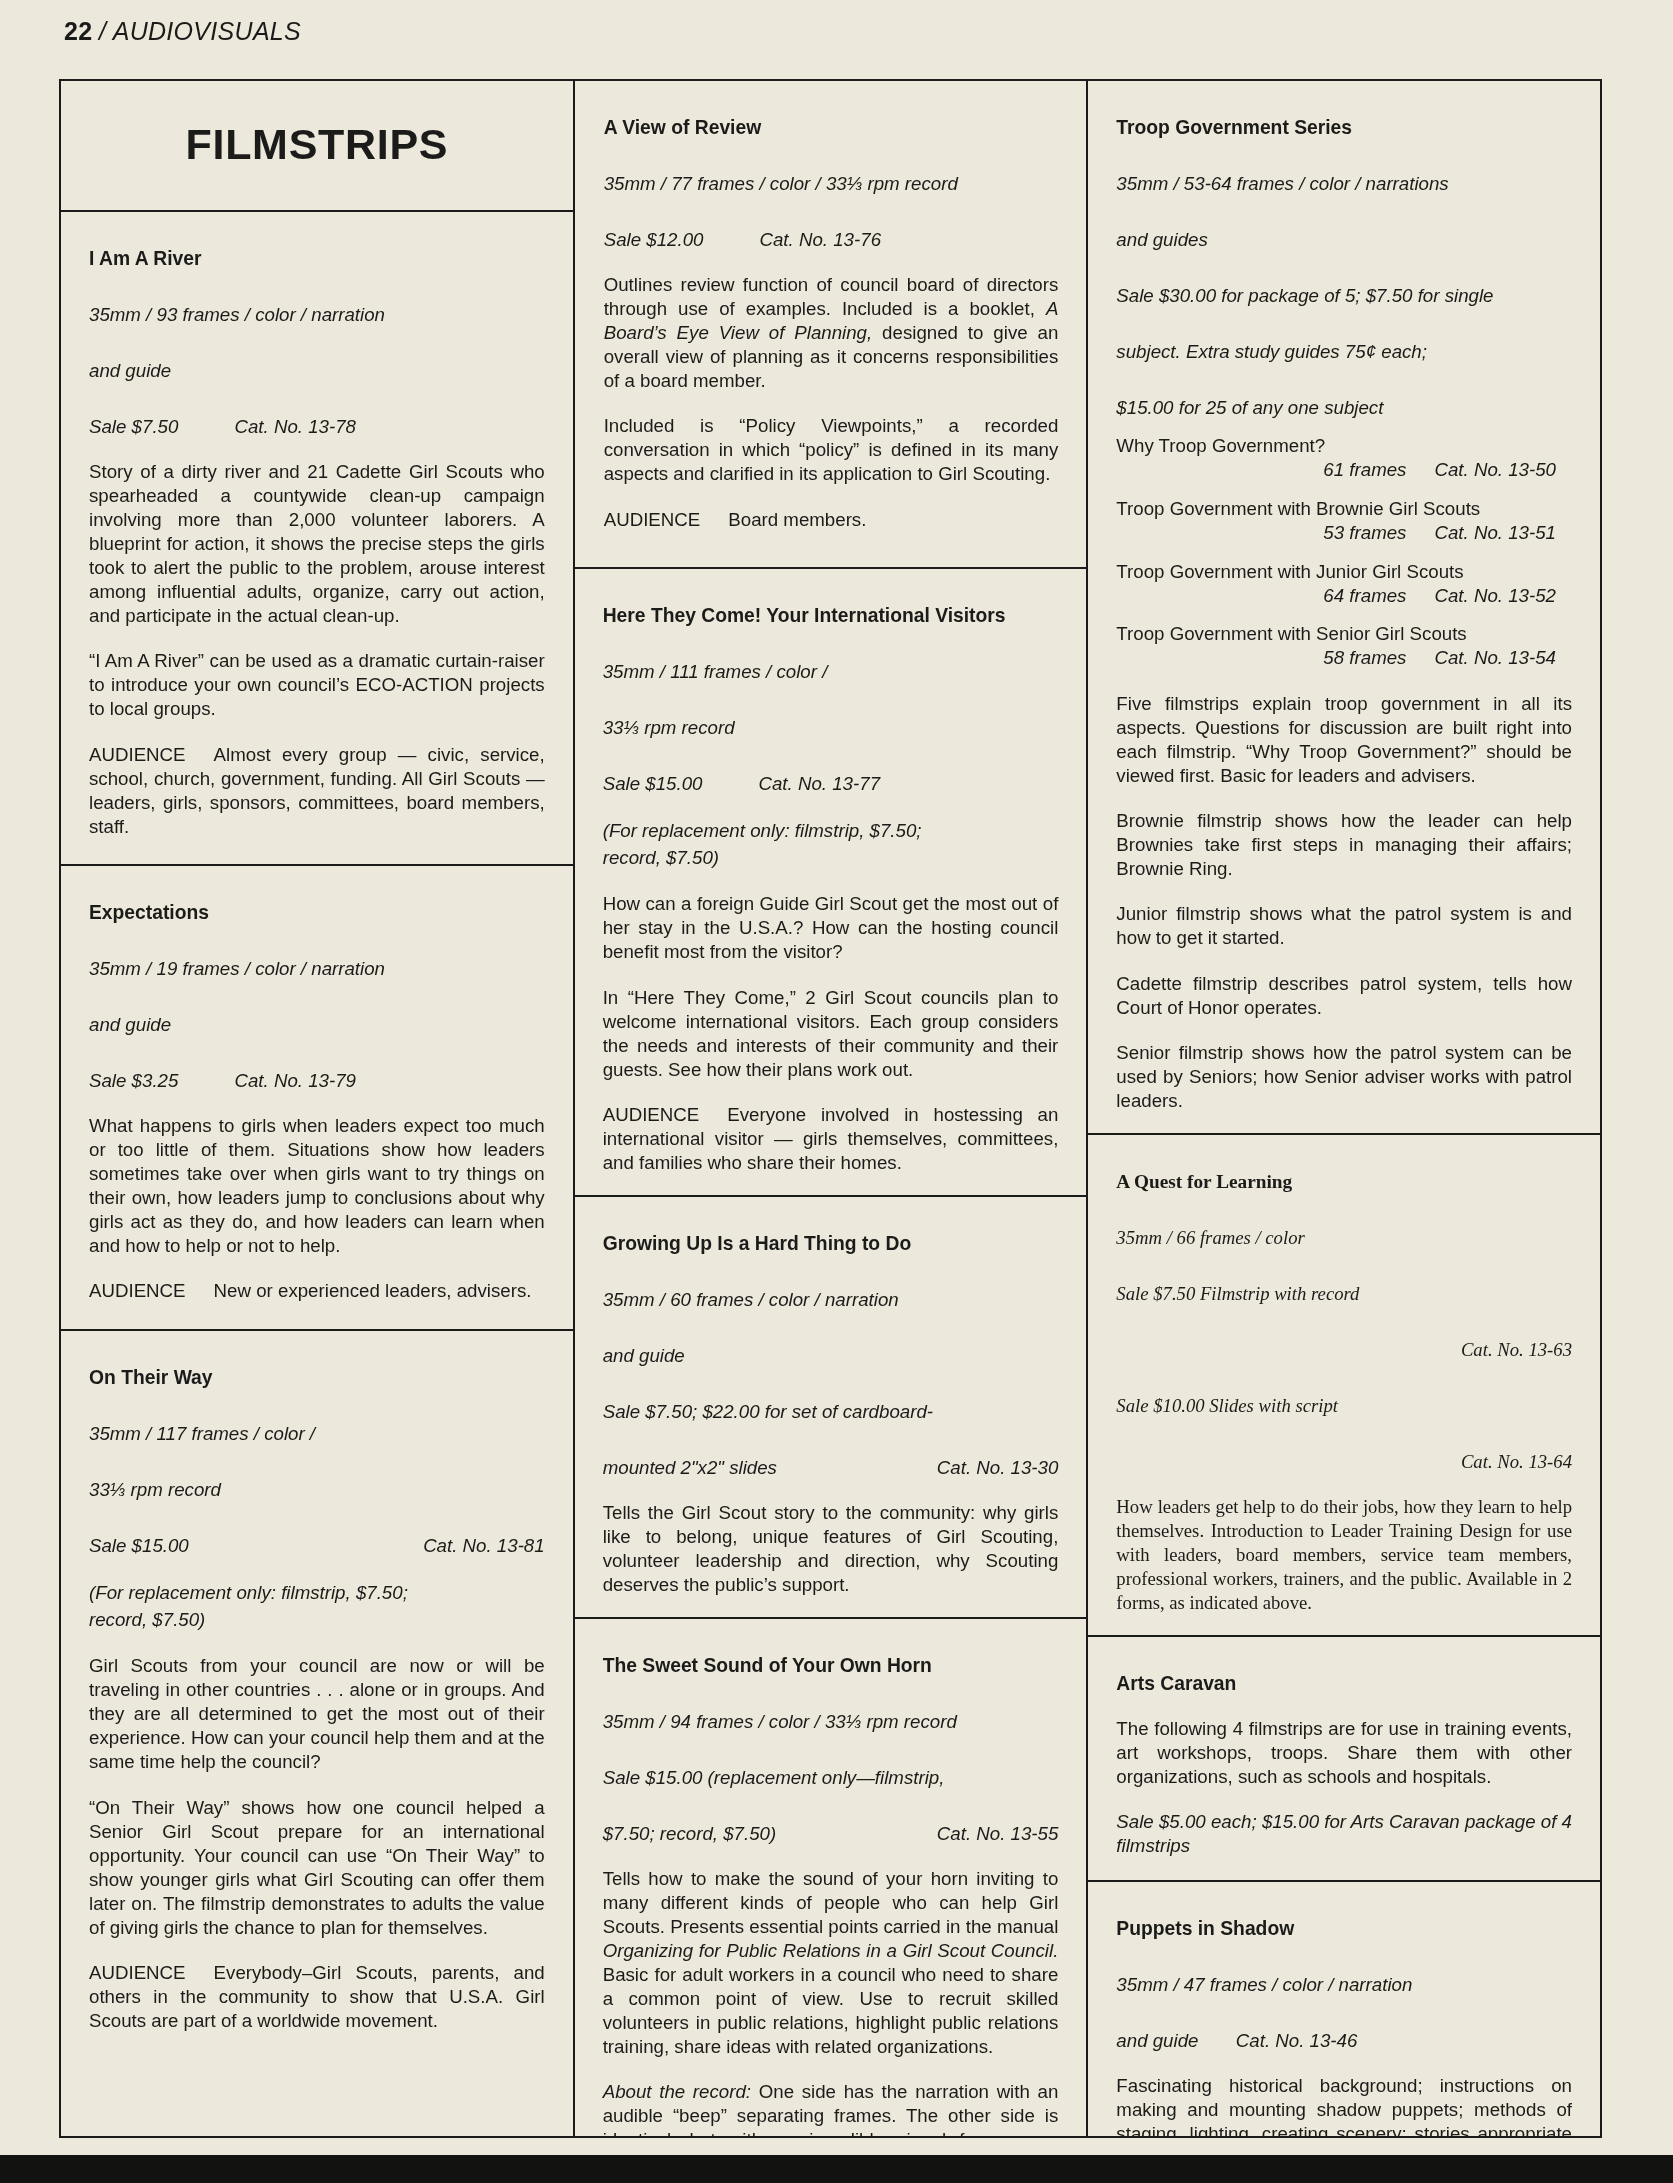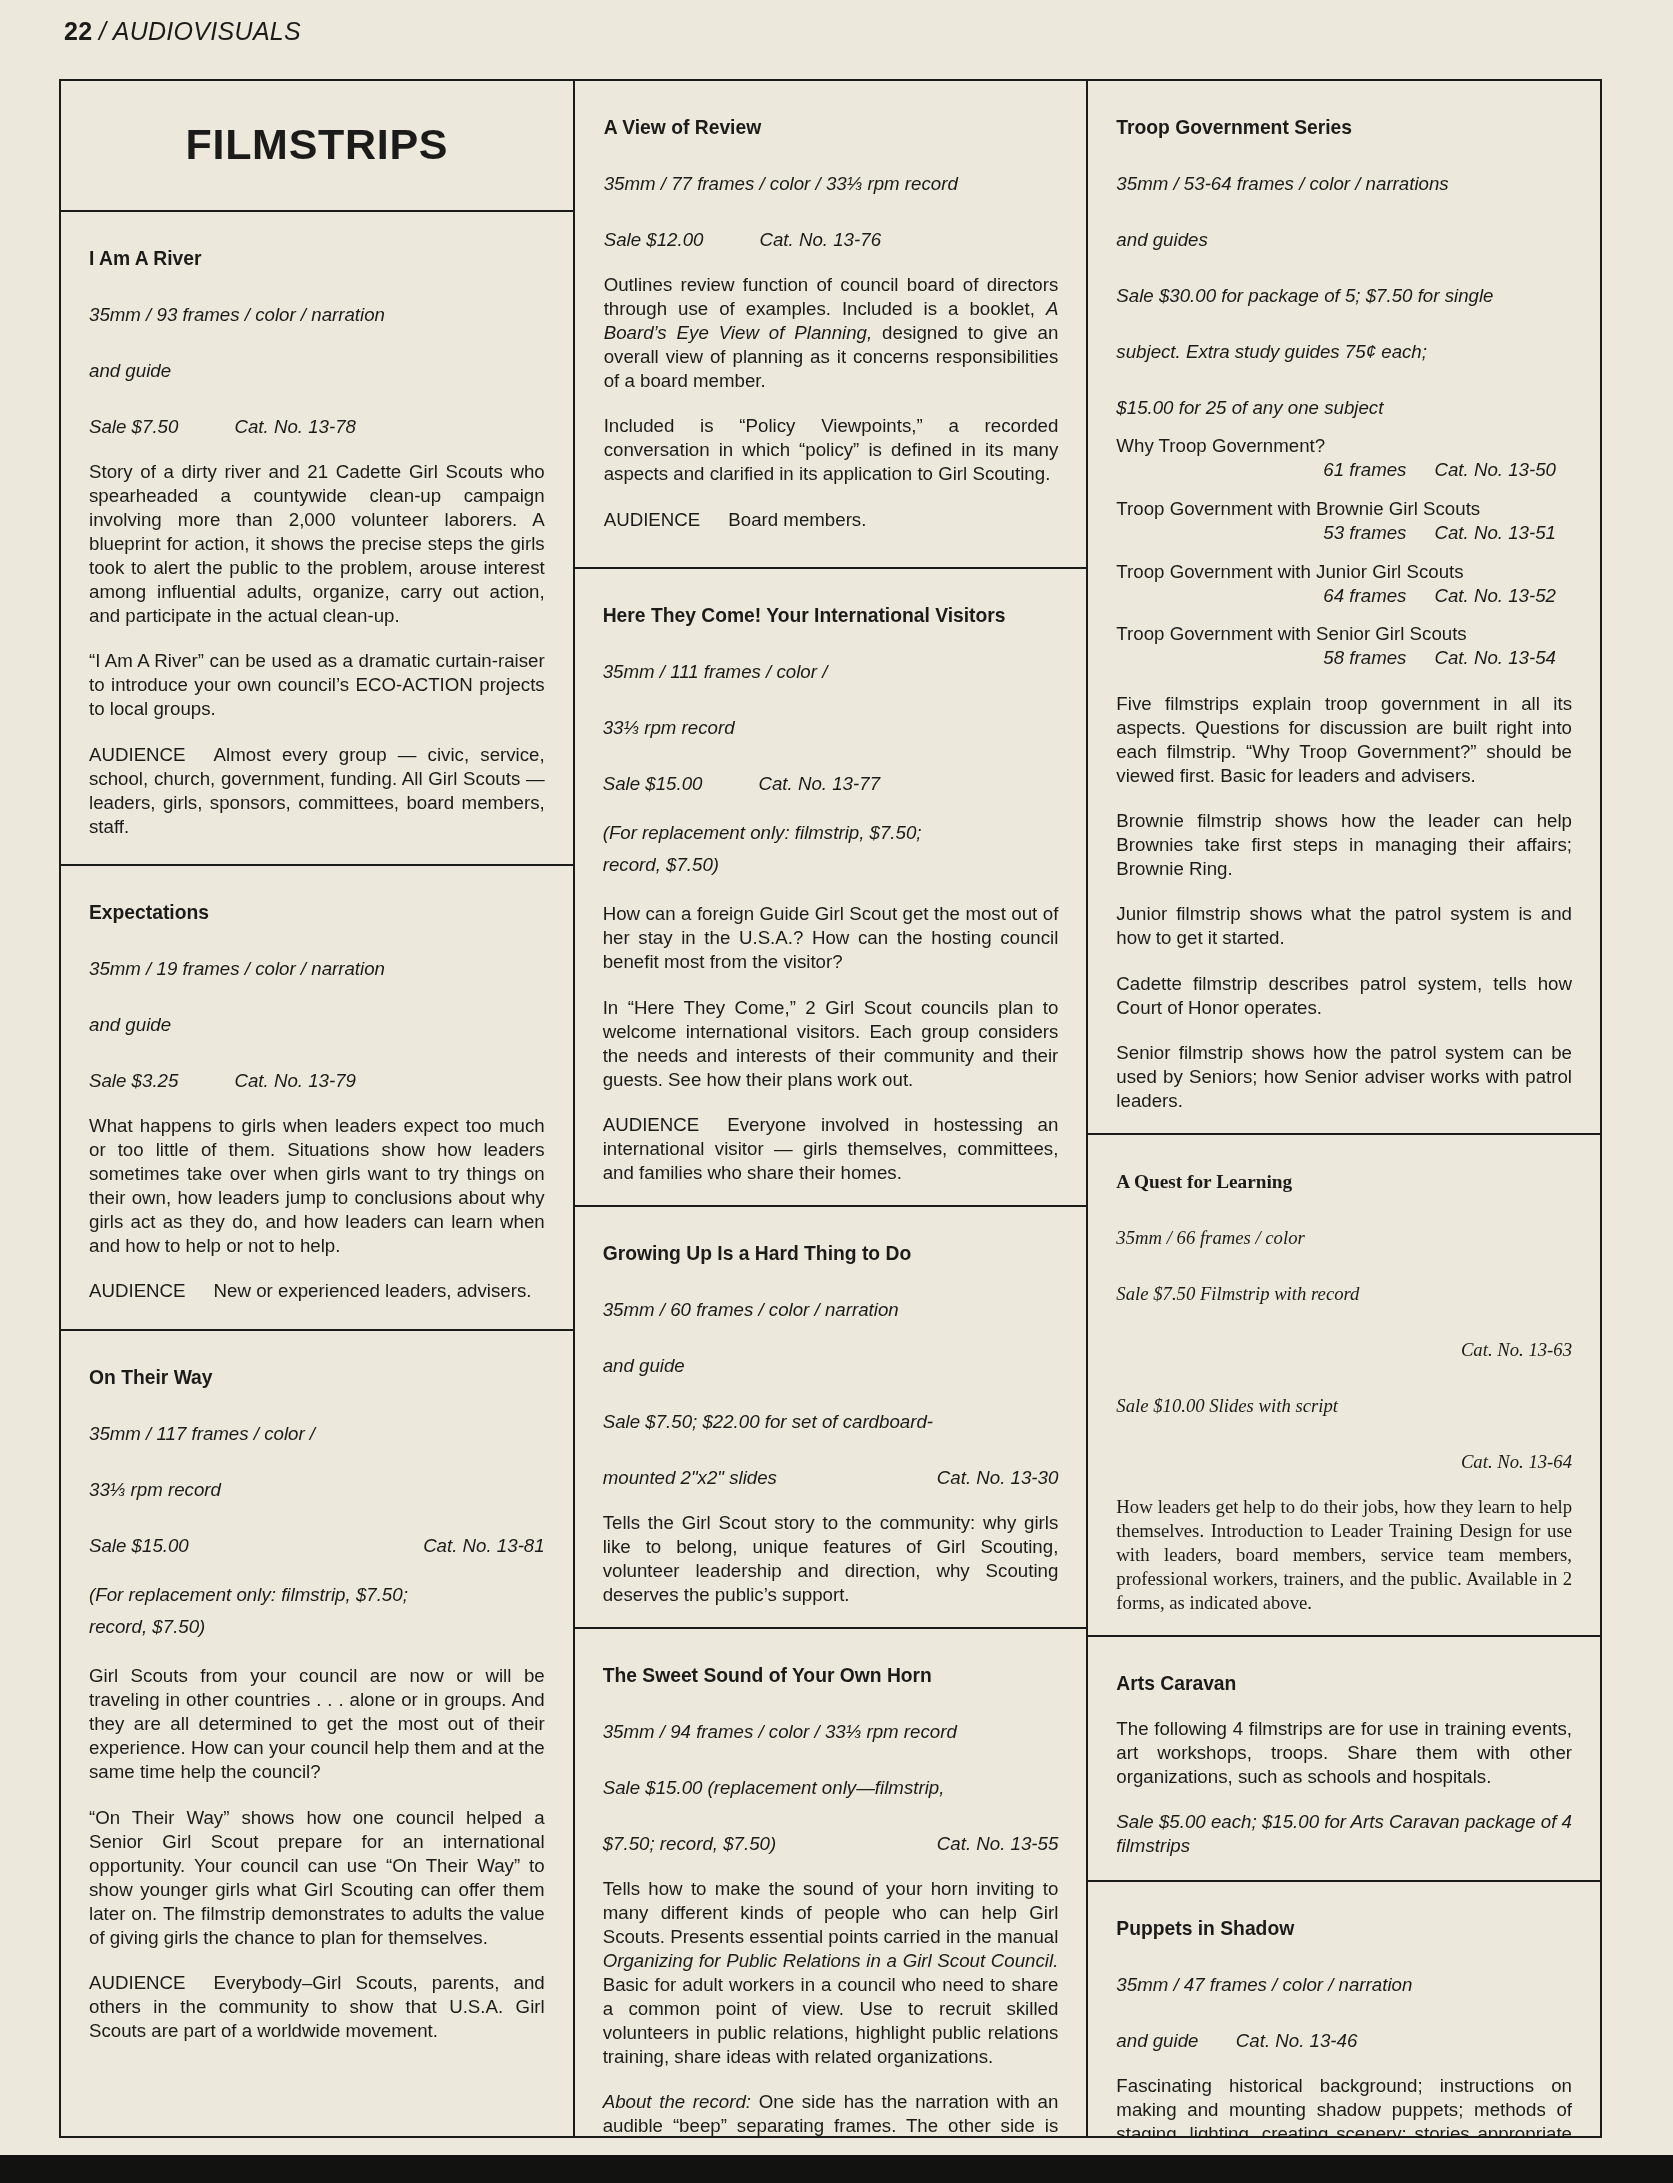--- a/index.html
+++ b/index.html
@@ -36,7 +36,7 @@
   .spec-line.split { display:flex; justify-content:space-between; }
   .spec-line.right { text-align:right; }
 
-  .note { font-style:italic; font-size:18.7px; line-height:32px; margin-top:21.3px; white-space:pre-line; }
+  .note { font-style:italic; font-size:18.7px; line-height:27px; margin-top:21.3px; white-space:pre-line; }
 
   .sub-item { margin-top:14.7px; }
   .sub-item:first-of-type { margin-top:17.3px; }

